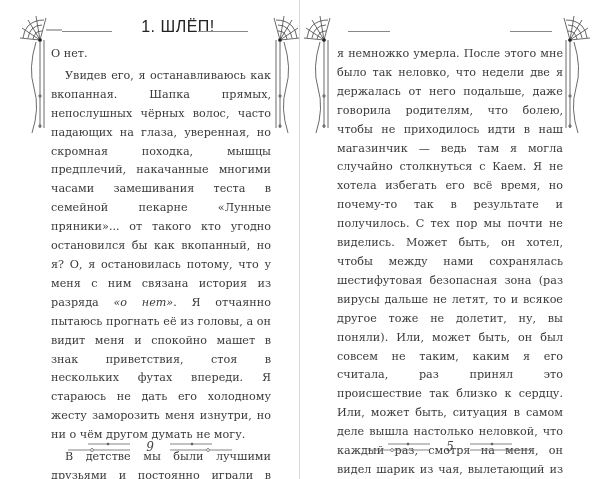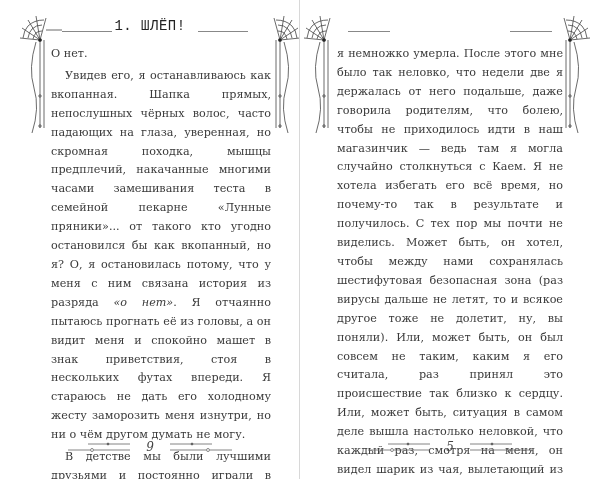--- a/index.html
+++ b/index.html
@@ -9,8 +9,8 @@
   .page.left { left:0; width:300px; }
   .page.right { left:300px; width:300px; }
   .gutter { position:absolute; left:299px; top:0; width:1px; height:479px; background:#d8d8d8; }
-  .header { position:absolute; top:18px; font-size:14px; letter-spacing:0.5px; color:#222;
-            font-family:Liberation Mono, monospace; }
+  .header { position:absolute; top:18px; font-size:16px; letter-spacing:0.5px; color:#222;
+            font-family:Liberation Sans, sans-serif;margin-left:28px; }
   .left .header { left:0; width:300px; text-align:center; }
   .right .header { left:0; width:300px; text-align:center; }
   .hline { position:absolute; top:31px; height:1px; background:#888; }

